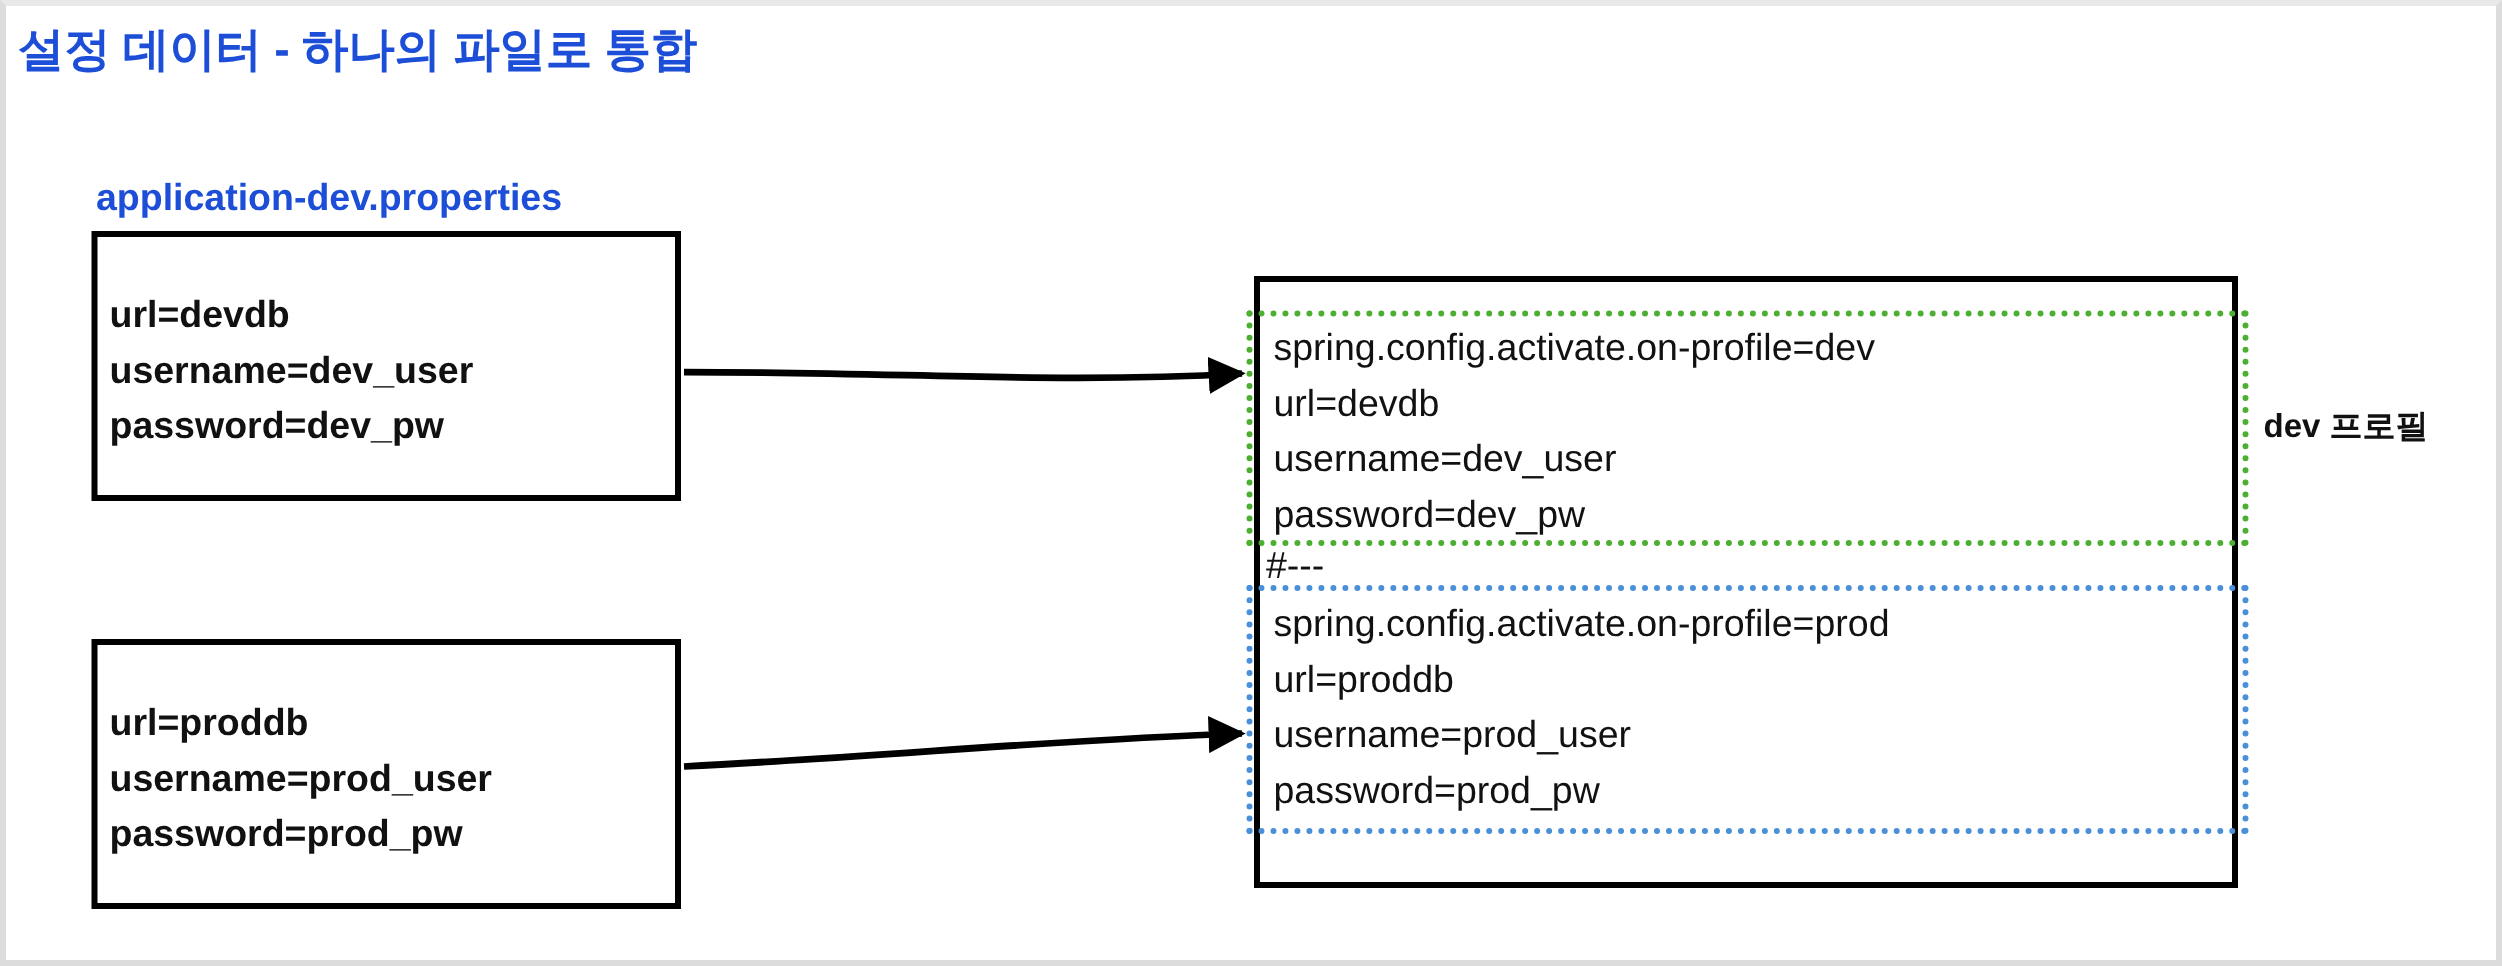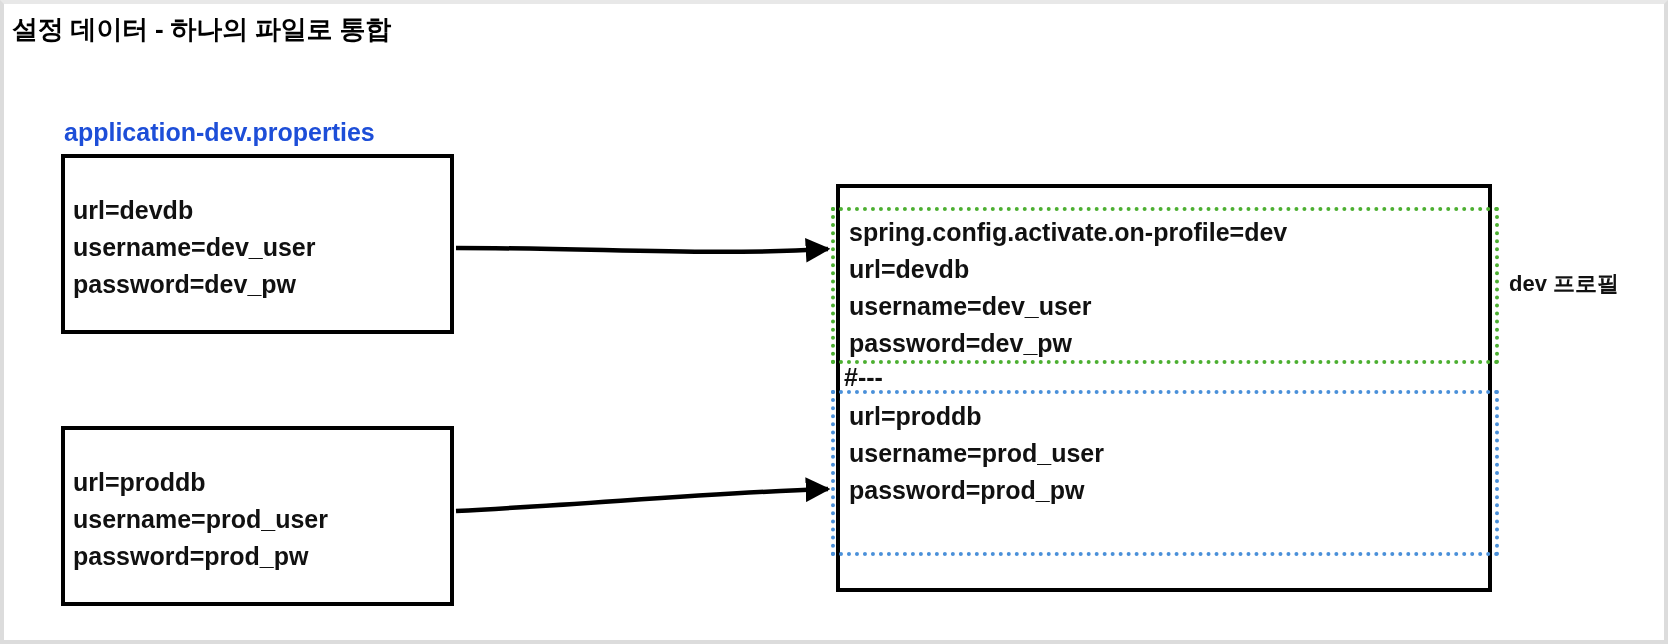--- a/index.html
+++ b/index.html
@@ -28,9 +28,9 @@
     position: absolute;
     left: 8px;
     top: 8px;
-    font-size: 26px;
+    font-size: 31px;
     font-weight: bold;
-    color: #000000;
+    color: #1d4ed8;
     letter-spacing: -0.2px;
     white-space: nowrap;
   }

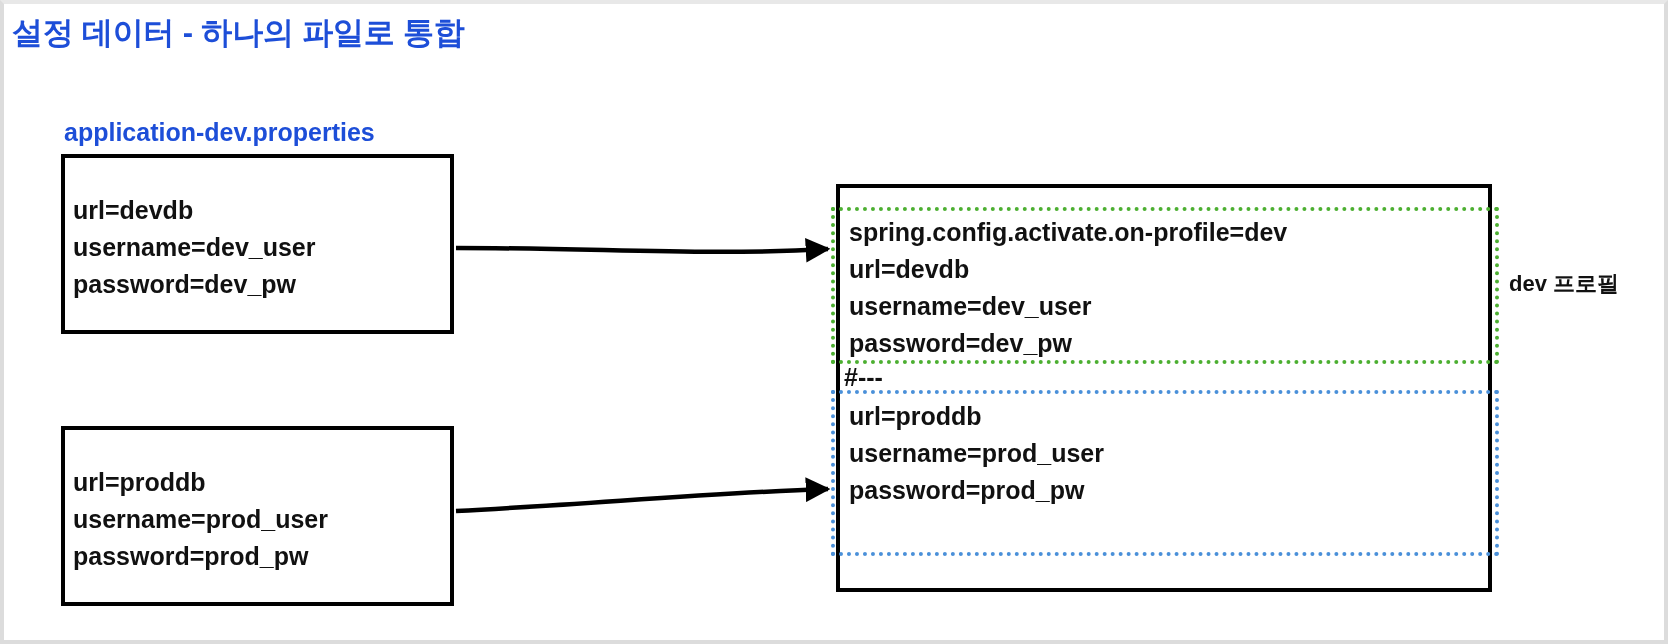--- a/index.html
+++ b/index.html
@@ -100,7 +100,7 @@
     position: absolute;
     left: 845px;
     font-size: 25px;
-    font-weight: bold;
+    font-weight: normal;
     color: #111111;
     white-space: nowrap;
     line-height: 37px;

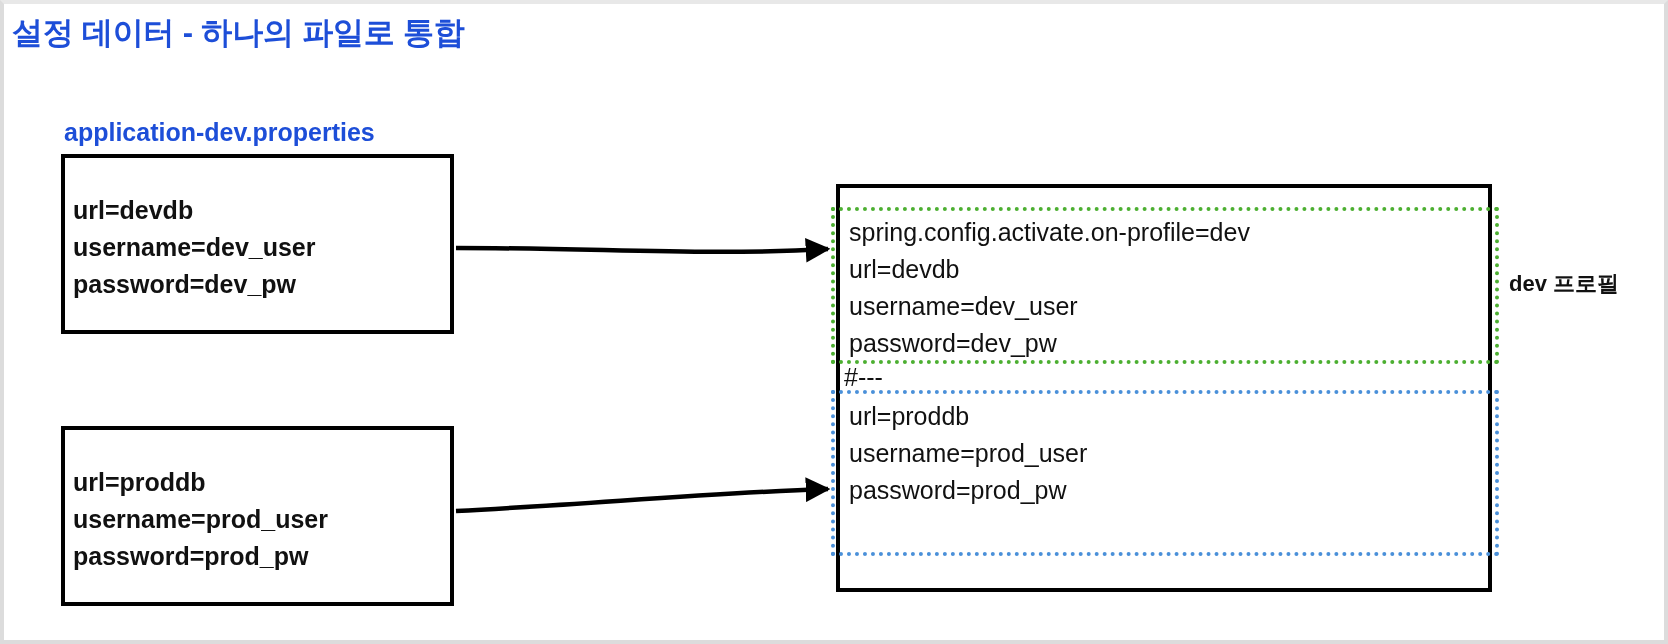--- a/index.html
+++ b/index.html
@@ -169,6 +169,7 @@
   <div id="prod-region" class="profile-region" style="border-color: rgb(74, 144, 217);"></div>
 
   <div class="merged-code" style="top:394px;">
+    <div>spring.config.activate.on-profile=prod</div>
     <div>url=proddb</div>
     <div>username=prod_user</div>
     <div>password=prod_pw</div>

